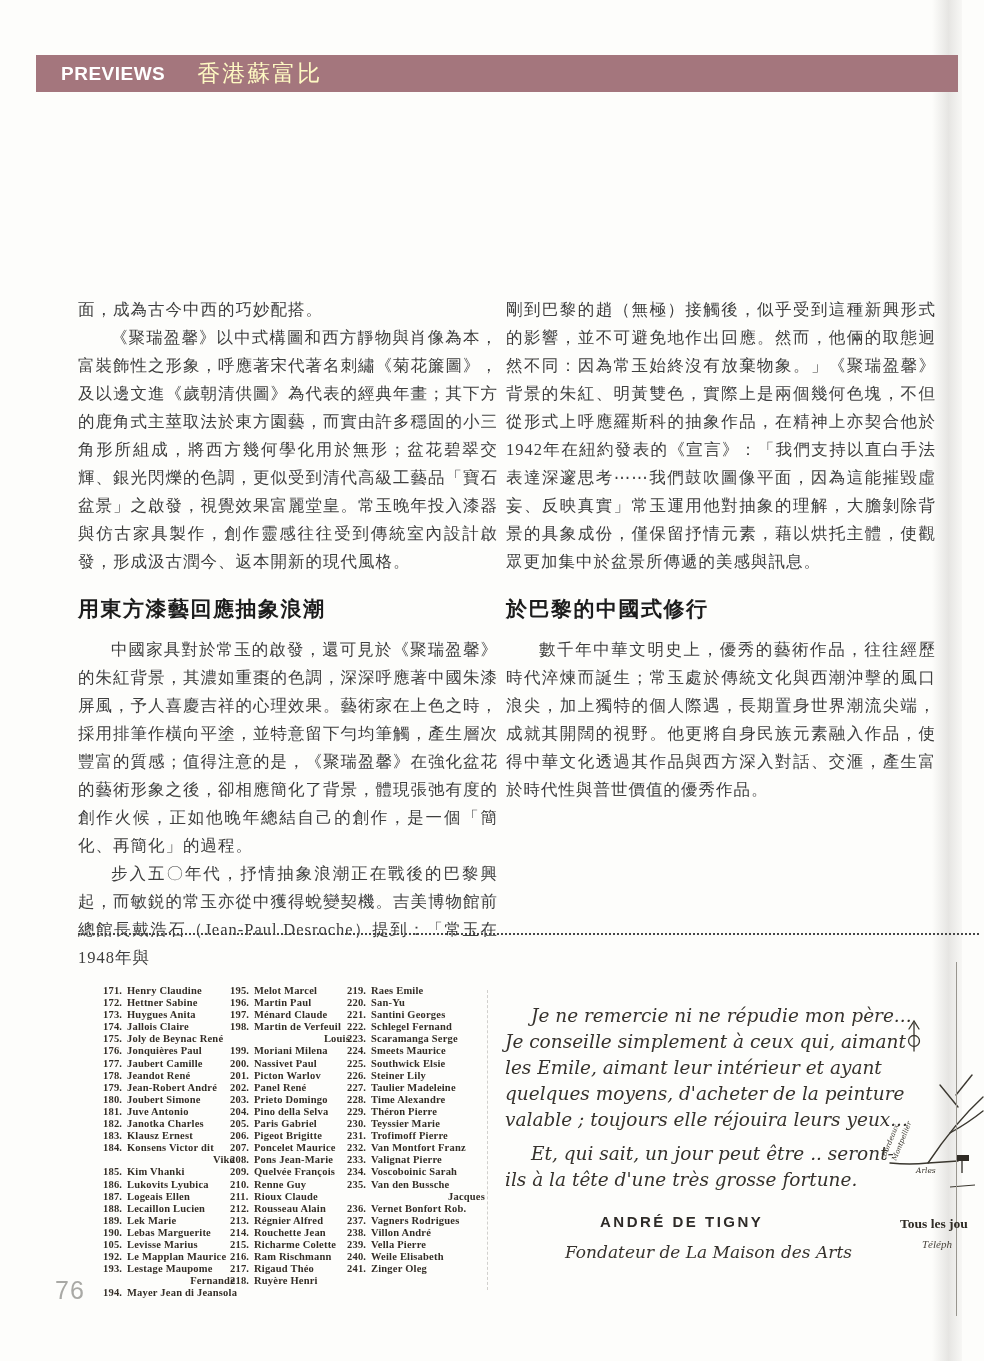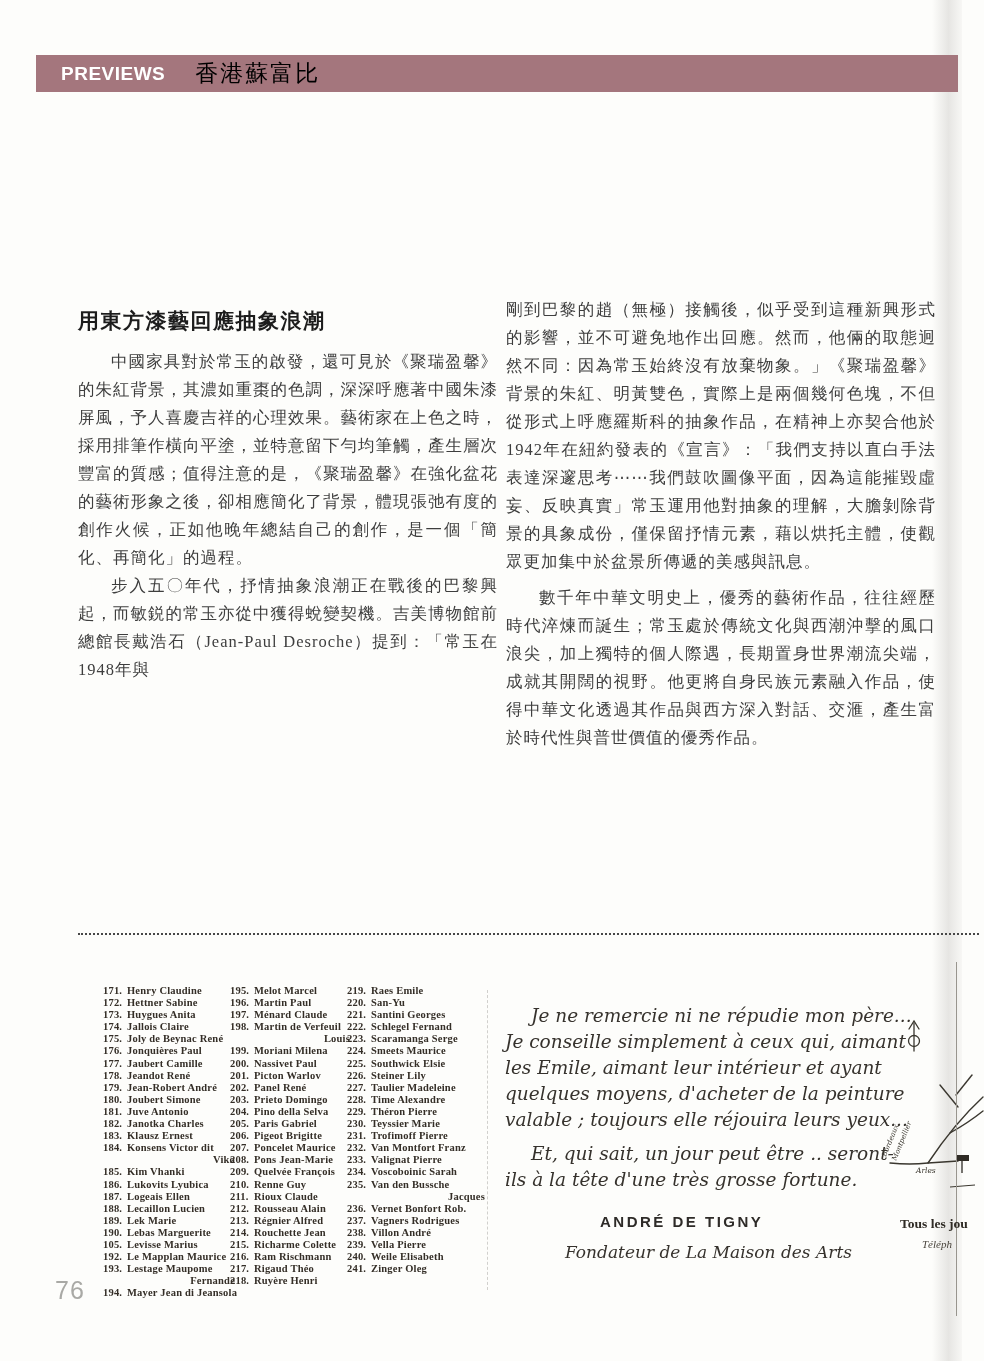--- a/index.html
+++ b/index.html
@@ -111,7 +111,7 @@
 
   <div class="scan-band"></div>
 
-  <div class="banner" id="banner" style="background: rgb(164, 118, 125);">
+  <div class="banner" id="banner" style="background: rgb(164, 118, 125); gap: 8px;">
     <span class="banner-label">PREVIEWS</span>
     <span class="banner-title">香港蘇富比</span>
   </div>

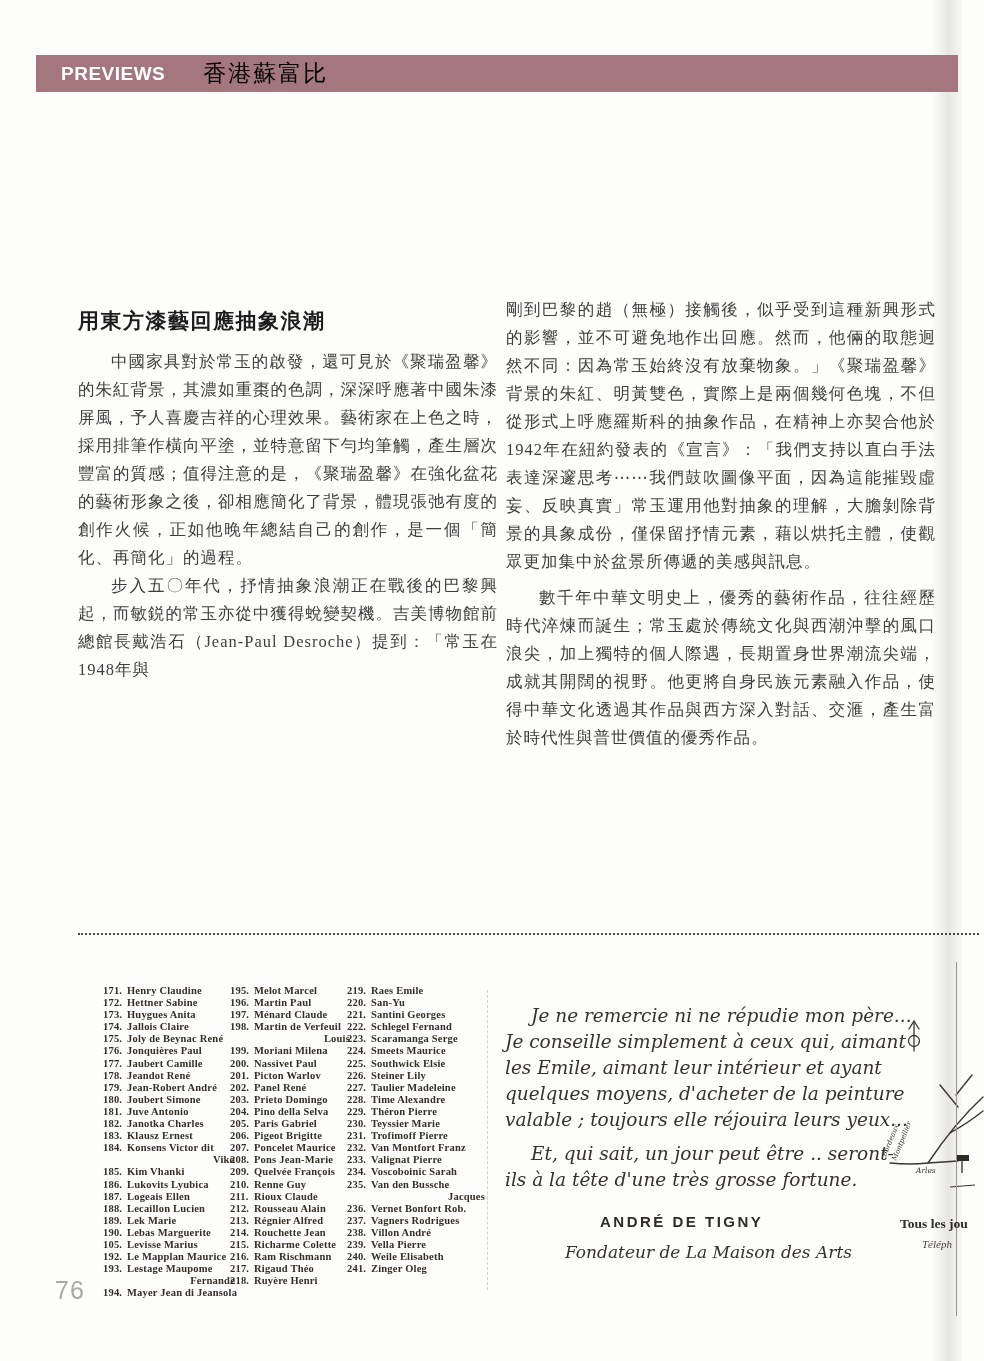--- a/index.html
+++ b/index.html
@@ -24,7 +24,7 @@
     font-size:19px;color:#ffffff;letter-spacing:0.5px;
   }
   .banner-title{
-    font-size:23px;color:#000000;margin-left:30px;letter-spacing:2px;
+    font-size:23px;color:#fef9c3;margin-left:24px;letter-spacing:2px;
     font-family:"Liberation Serif",serif;
     text-align:center;
   }

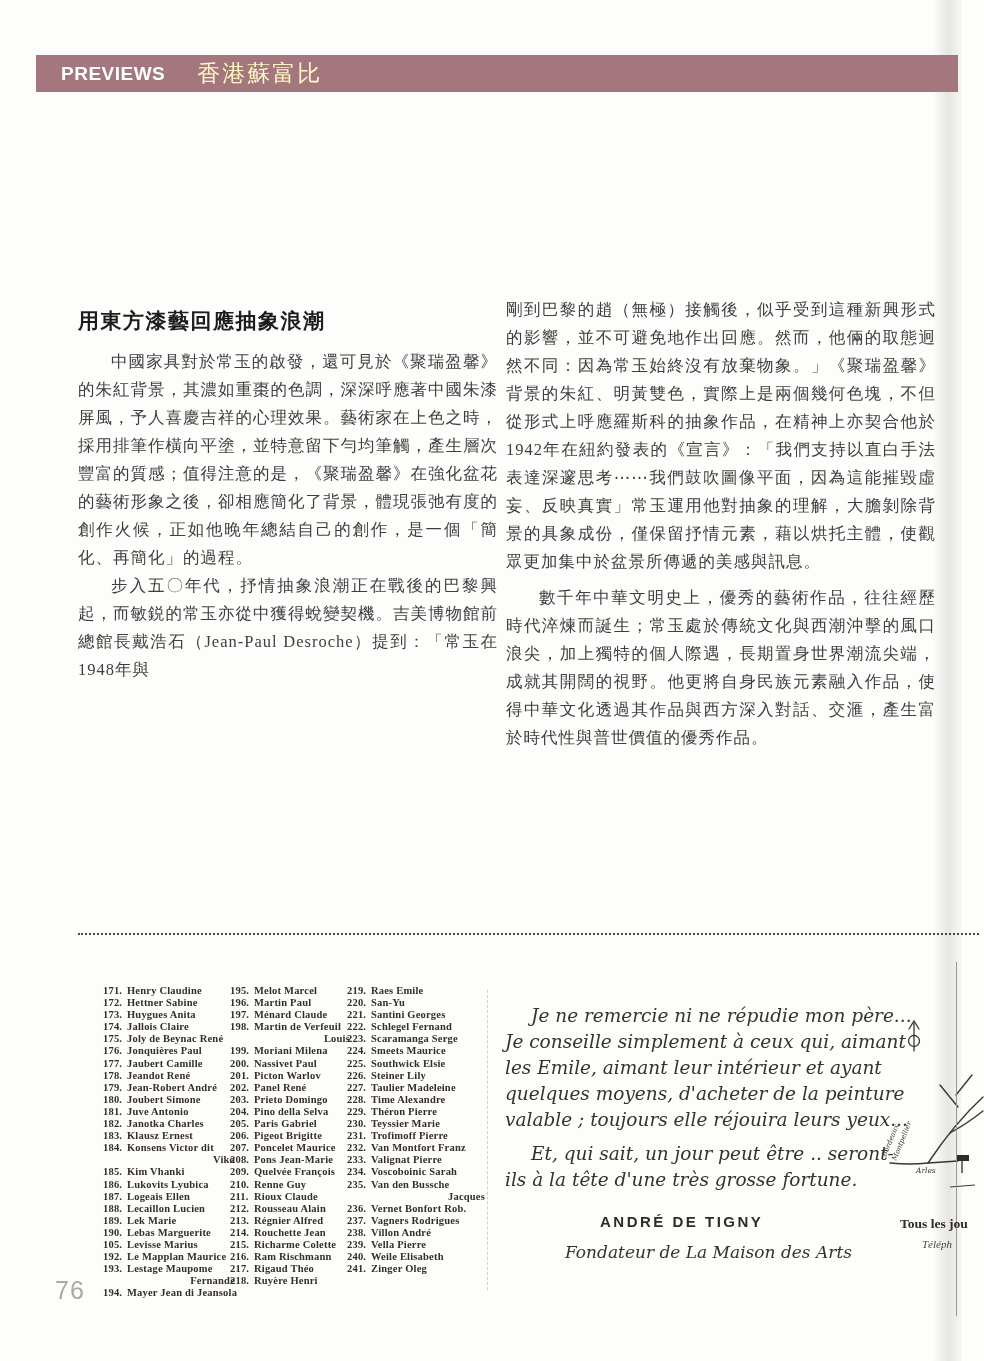--- a/index.html
+++ b/index.html
@@ -117,6 +117,10 @@
   </div>
 
   <div class="col col-left">
+    <div class="sec1">
+      <p>面，成為古今中西的巧妙配搭。</p>
+      <p class="ind">《聚瑞盈馨》以中式構圖和西方靜物與肖像為本，富裝飾性之形象，呼應著宋代著名刺繡《菊花簾圖》，及以邊文進《歲朝清供圖》為代表的經典年畫；其下方的鹿角式主莖取法於東方園藝，而實由許多穩固的小三角形所組成，將西方幾何學化用於無形；盆花碧翠交輝、銀光閃爍的色調，更似受到清代高級工藝品「寶石盆景」之啟發，視覺效果富麗堂皇。常玉晚年投入漆器與仿古家具製作，創作靈感往往受到傳統室內設計啟發，形成汲古潤今、返本開新的現代風格。</p>
+    </div>
     <h2>用東方漆藝回應抽象浪潮</h2>
     <p class="ind">中國家具對於常玉的啟發，還可見於《聚瑞盈馨》的朱紅背景，其濃如重棗的色調，深深呼應著中國朱漆屏風，予人喜慶吉祥的心理效果。藝術家在上色之時，採用排筆作橫向平塗，並特意留下勻均筆觸，產生層次豐富的質感；值得注意的是，《聚瑞盈馨》在強化盆花的藝術形象之後，卻相應簡化了背景，體現張弛有度的創作火候，正如他晚年總結自己的創作，是一個「簡化、再簡化」的過程。</p>
     <p class="ind">步入五〇年代，抒情抽象浪潮正在戰後的巴黎興起，而敏鋭的常玉亦從中獲得蛻變契機。吉美博物館前總館長戴浩石（Jean-Paul Desroche）提到：「常玉在1948年與</p>

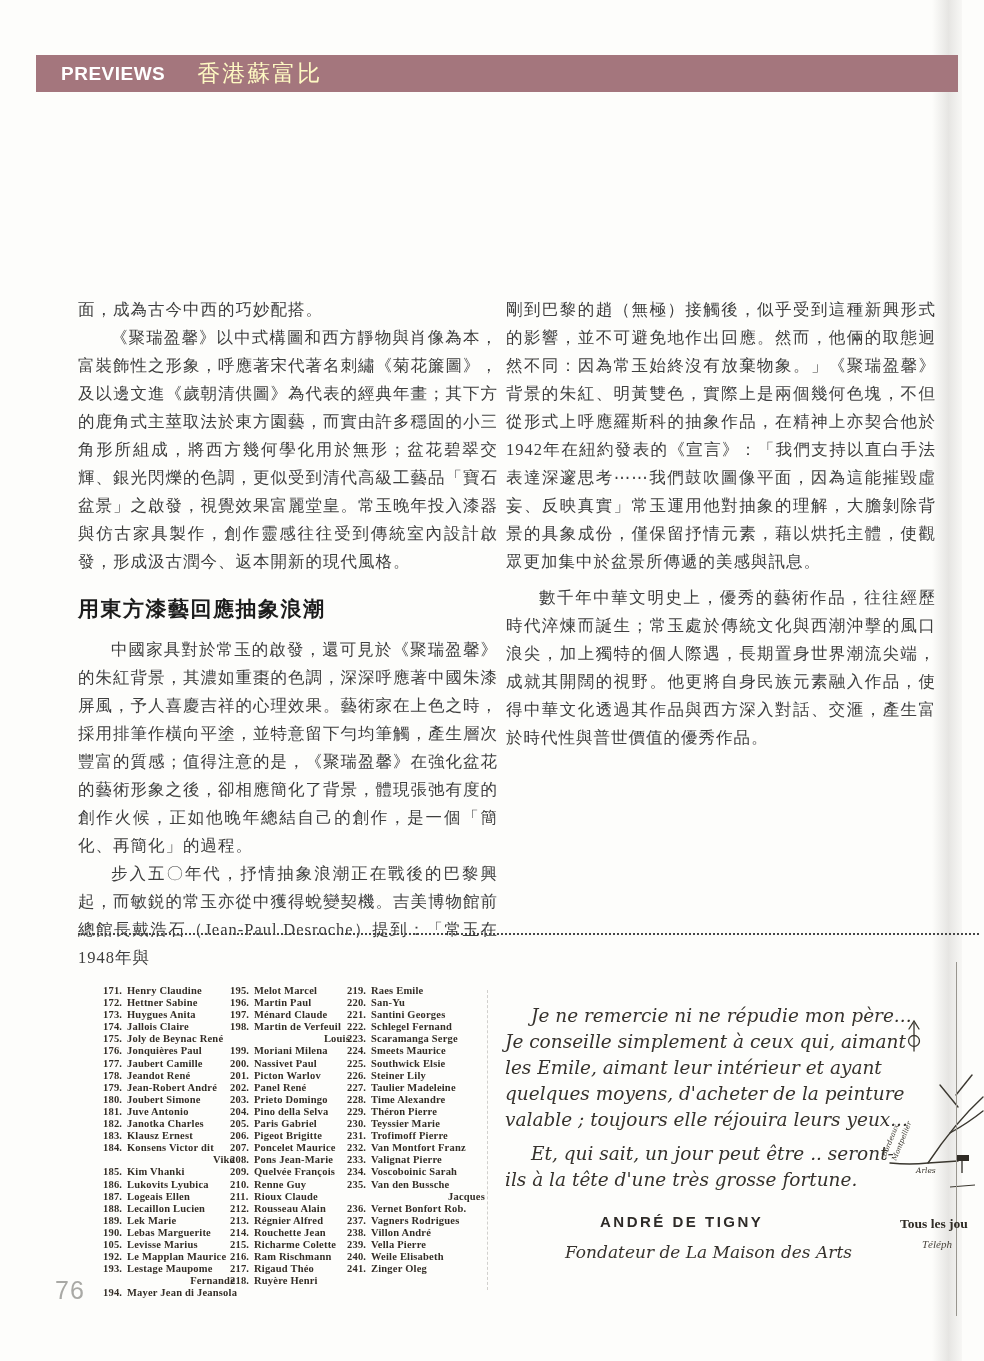--- a/index.html
+++ b/index.html
@@ -130,6 +130,7 @@
     <div class="sec1">
       <p>剛到巴黎的趙（無極）接觸後，似乎受到這種新興形式的影響，並不可避免地作出回應。然而，他倆的取態迥然不同：因為常玉始終沒有放棄物象。」《聚瑞盈馨》背景的朱紅、明黃雙色，實際上是兩個幾何色塊，不但從形式上呼應羅斯科的抽象作品，在精神上亦契合他於1942年在紐約發表的《宣言》：「我們支持以直白手法表達深邃思考⋯⋯我們鼓吹圖像平面，因為這能摧毀虛妄、反映真實」常玉運用他對抽象的理解，大膽剝除背景的具象成份，僅保留抒情元素，藉以烘托主體，使觀眾更加集中於盆景所傳遞的美感與訊息。</p>
     </div>
+    <h2>於巴黎的中國式修行</h2>
     <p class="ind">數千年中華文明史上，優秀的藝術作品，往往經歷時代淬煉而誕生；常玉處於傳統文化與西潮沖擊的風口浪尖，加上獨特的個人際遇，長期置身世界潮流尖端，成就其開闊的視野。他更將自身民族元素融入作品，使得中華文化透過其作品與西方深入對話、交滙，產生富於時代性與普世價值的優秀作品。</p>
   </div>
 

